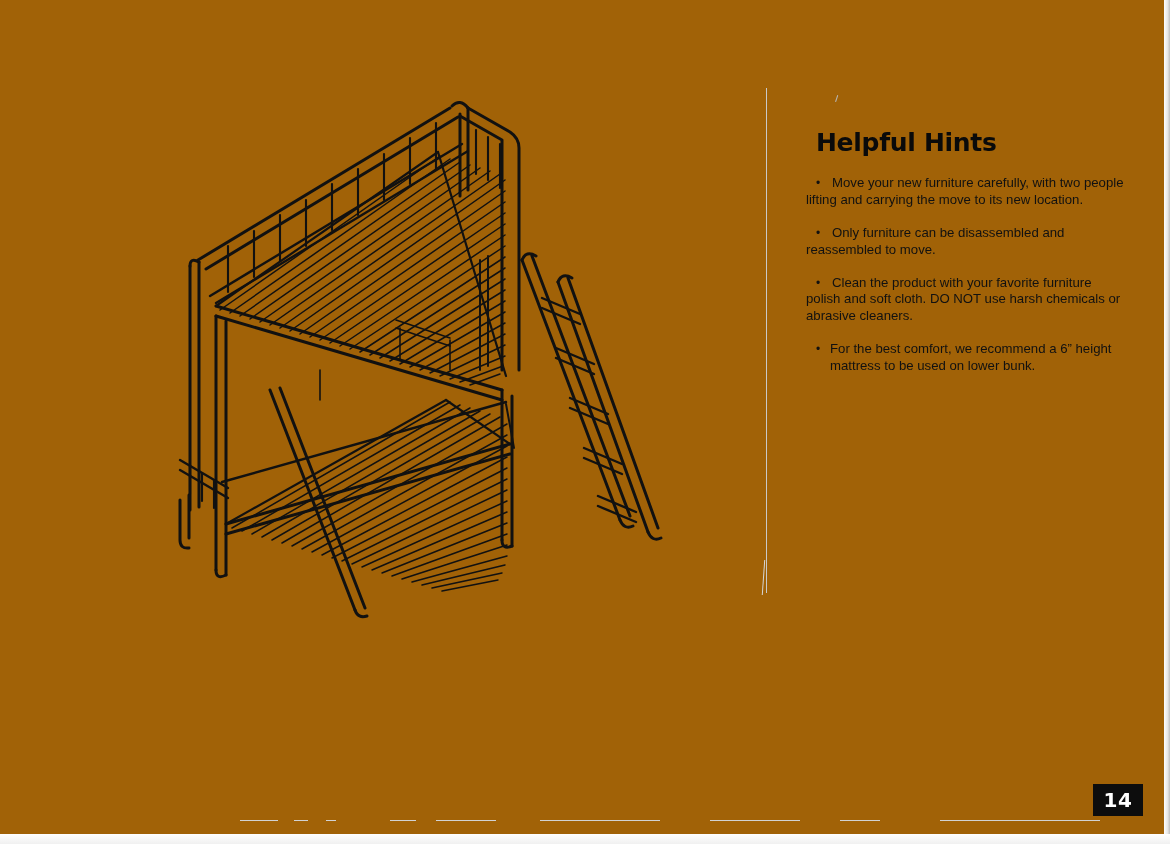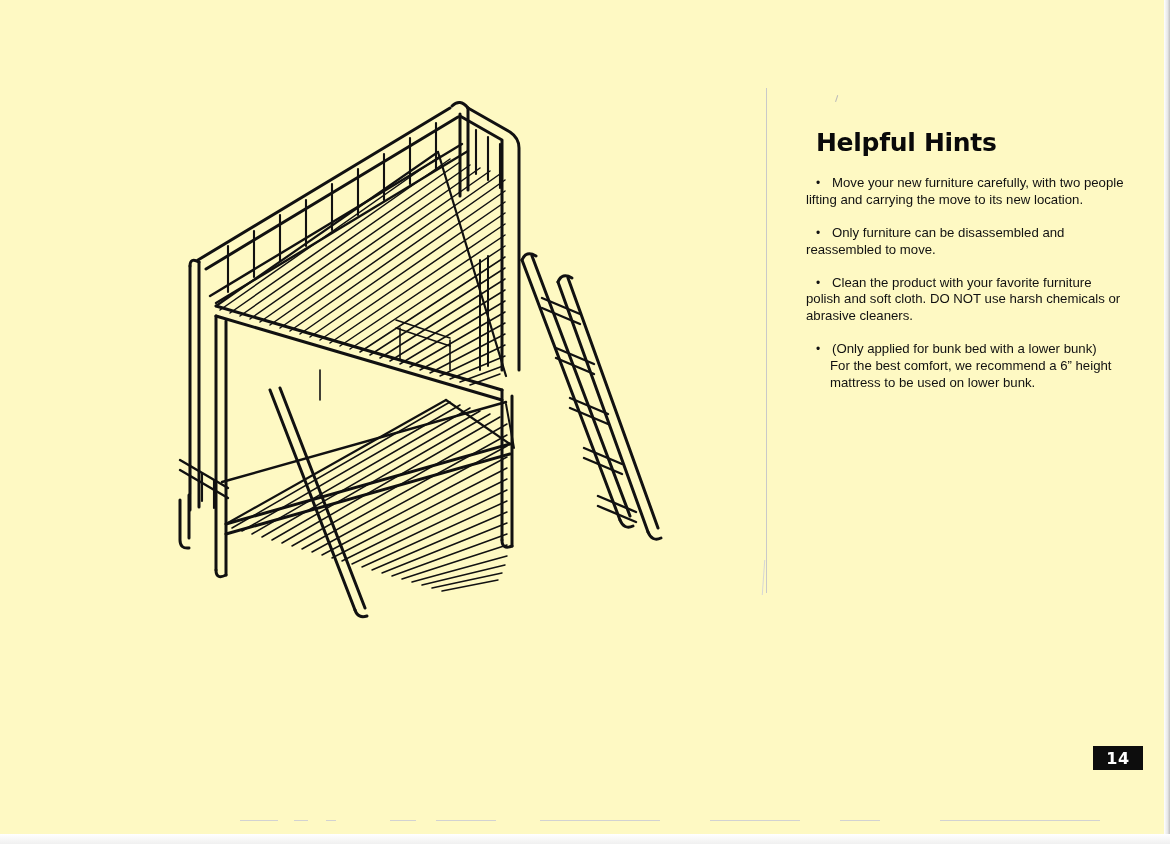--- a/index.html
+++ b/index.html
@@ -22,7 +22,7 @@
     left: 0; top: 0;
     width: 1170px;
     height: 844px;
-    background: #fef9c3;
+    background: #a16207;
     text-decoration: underline;
   }
 

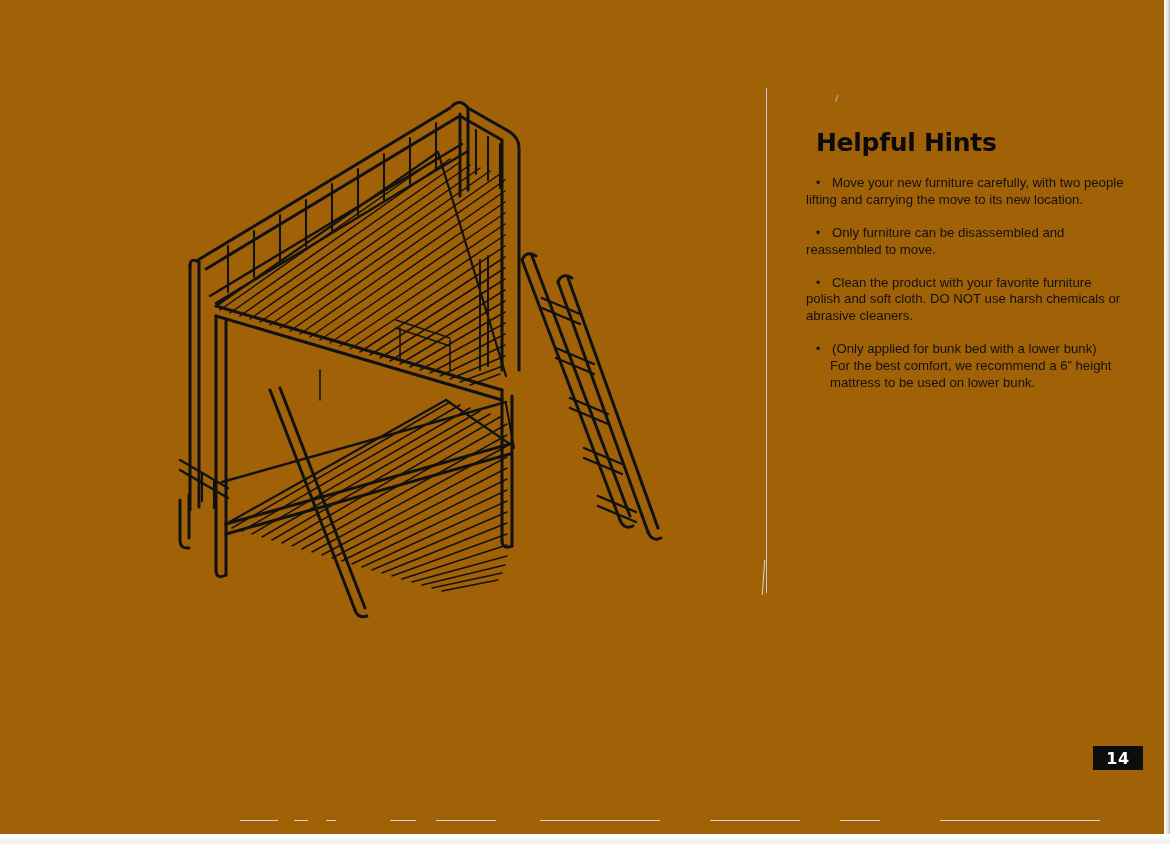--- a/index.html
+++ b/index.html
@@ -351,7 +351,6 @@
 
     <div class="hint last">
       <span class="bullet">•</span>
-      <span class="htext">(Only applied for bunk bed with a lower bunk)</span>
       <span class="htext" style="text-indent:0;margin-left:24px;">For the best comfort, we recommend a 6” height mattress to be used on lower bunk.</span>
     </div>
   </div>

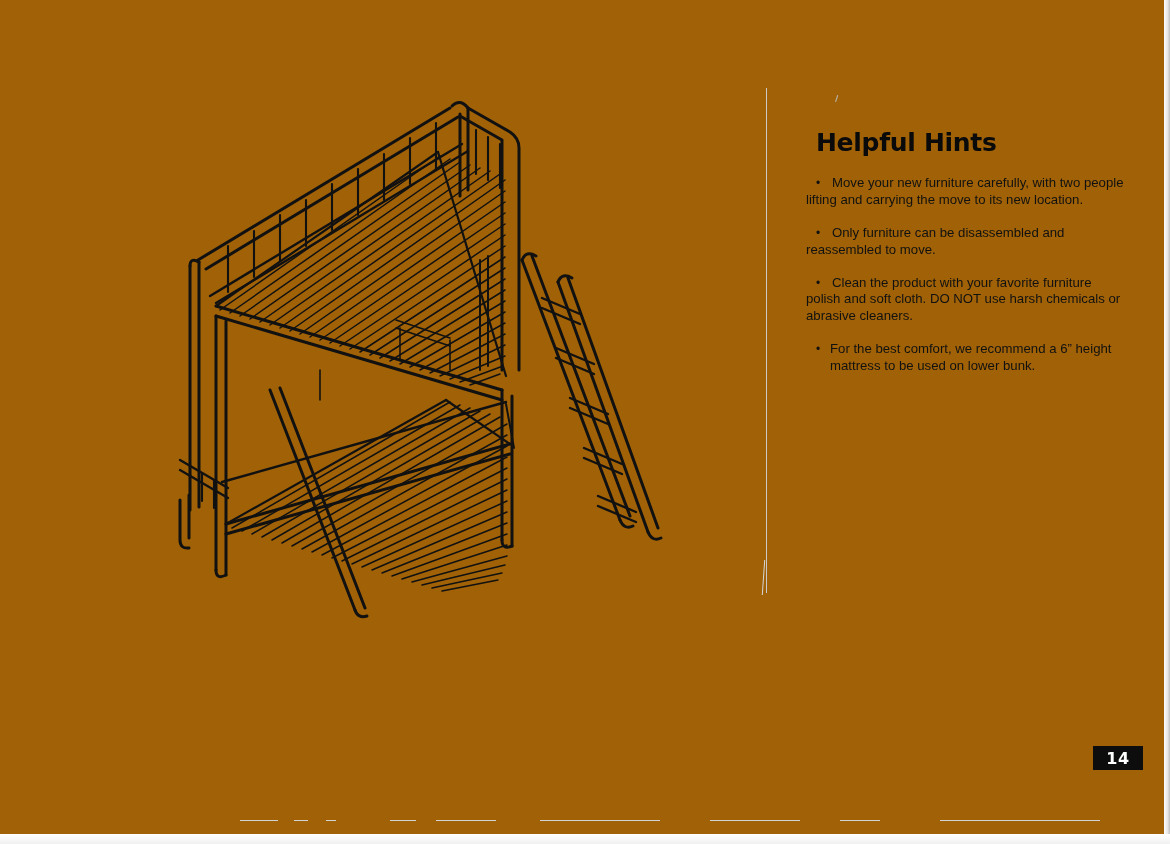--- a/index.html
+++ b/index.html
@@ -127,13 +127,13 @@
   .page-num {
     position: absolute;
     left: 1093px;
-    top: 746px;
+    top: 784px;
     width: 50px;
-    height: 24px;
+    height: 32px;
     background: #0d0d0d;
     color: #fff;
     font-family: "DejaVu Sans", sans-serif;
-    font-size: 16px;
+    font-size: 20px;
     font-weight: bold;
     display: flex;
     align-items: center;

